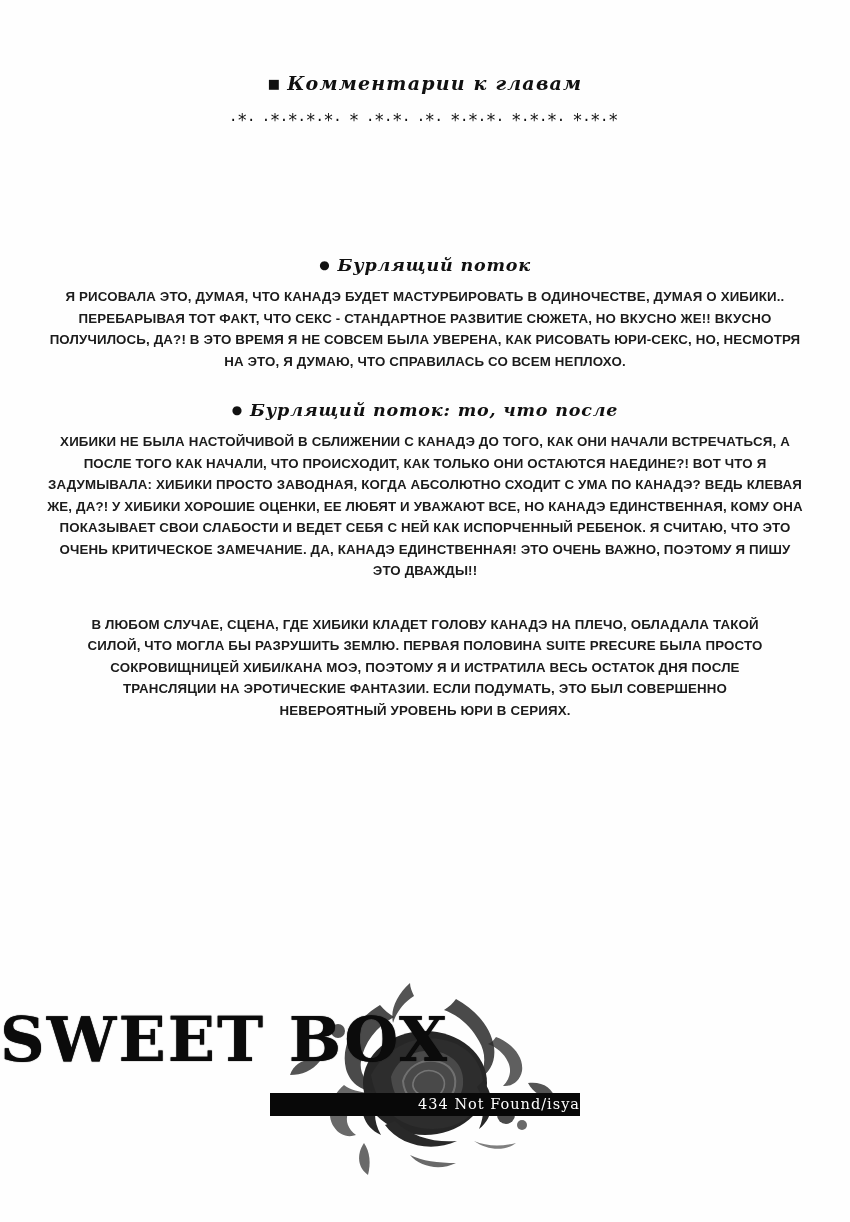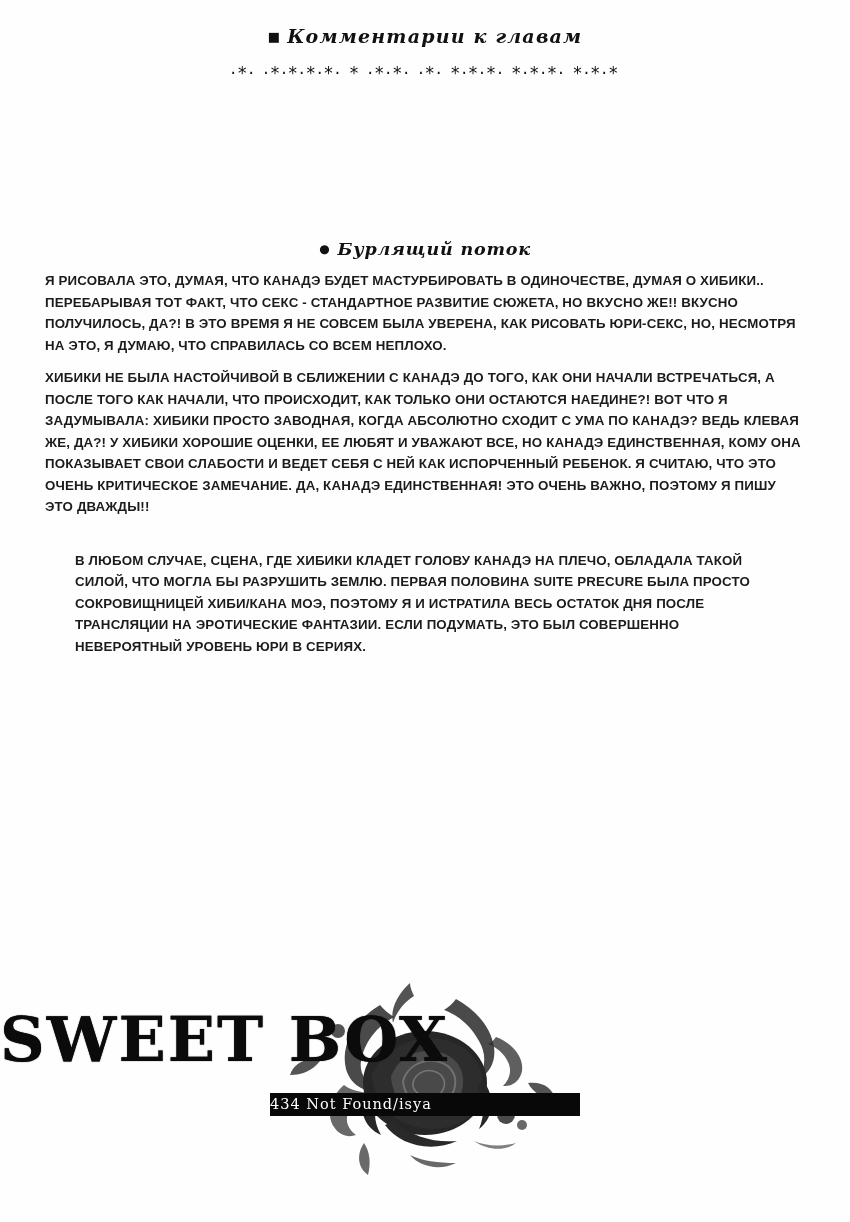--- a/index.html
+++ b/index.html
@@ -25,7 +25,7 @@
   
   .header {
     text-align: center;
-    padding-top: 25px;
+    padding-top: 72px;
   }
   .header-title {
     font-family: "DejaVu Serif", serif;

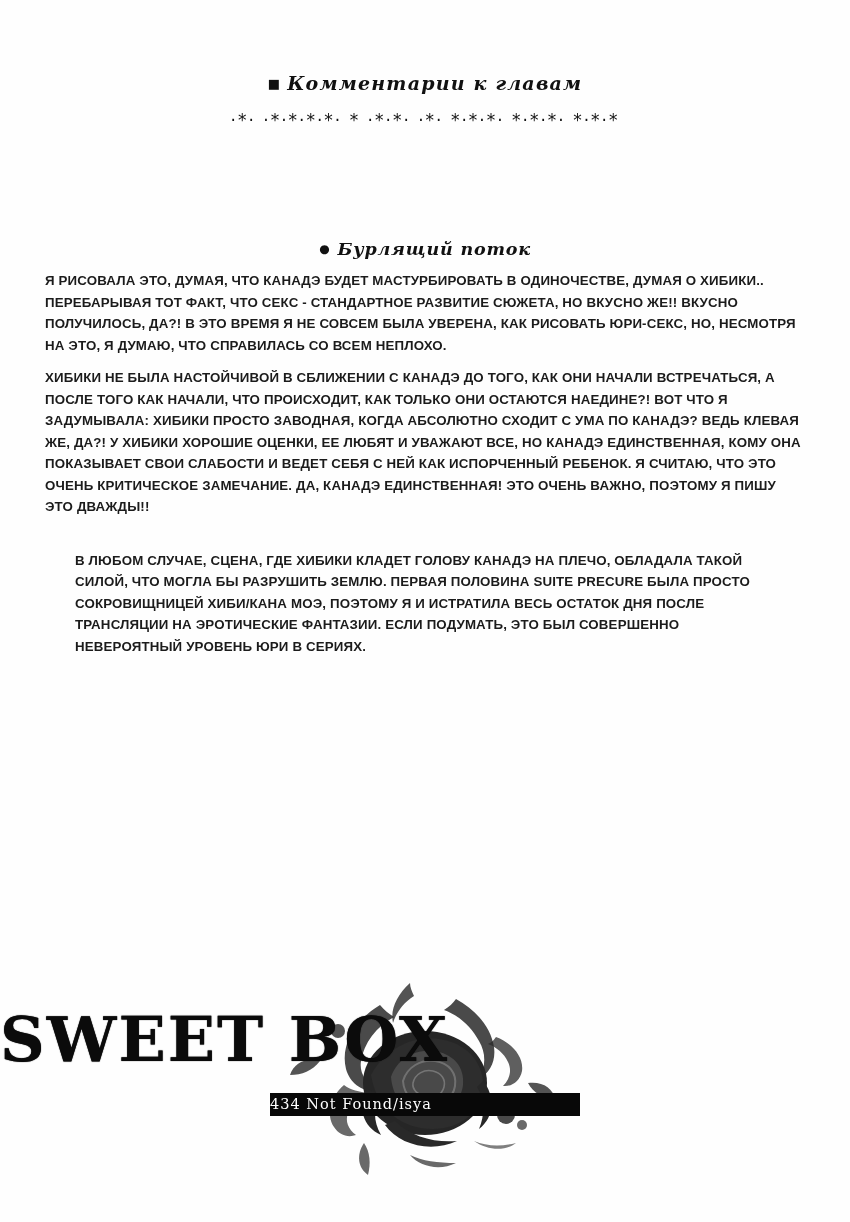--- a/index.html
+++ b/index.html
@@ -76,7 +76,7 @@
     vertical-align: 2px;
     margin-right: 7px;
   }
-  .heading-1 { margin-top: 24px; }
+  .heading-1 { margin-top: 40px; }
   .heading-2 { margin-top: 28px; }
   .heading-3 { margin-top: 28px; }
 

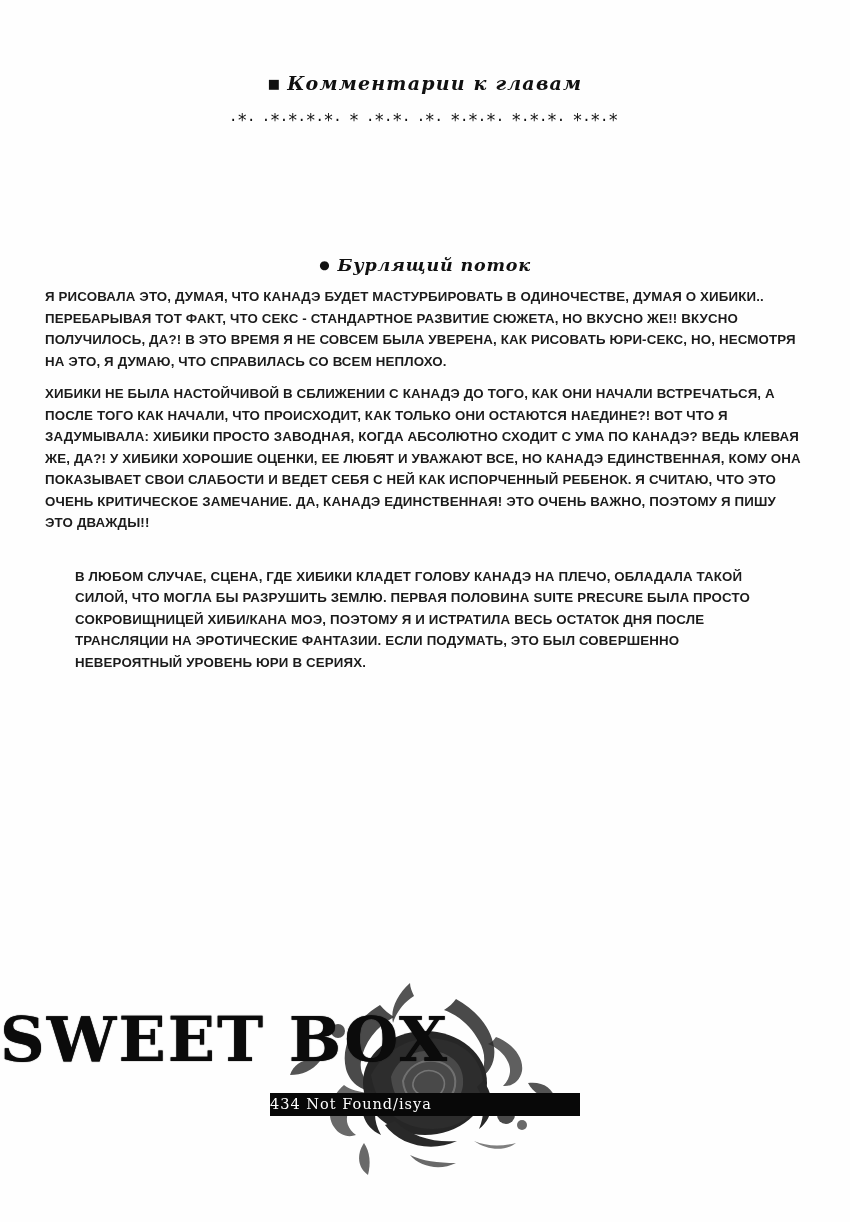--- a/index.html
+++ b/index.html
@@ -82,6 +82,7 @@
 
   .para {
     margin: 11px auto 0 auto;
+    text-align: center;
     font-family: "Liberation Sans", sans-serif;
     font-size: 13.3px;
     font-weight: bold;

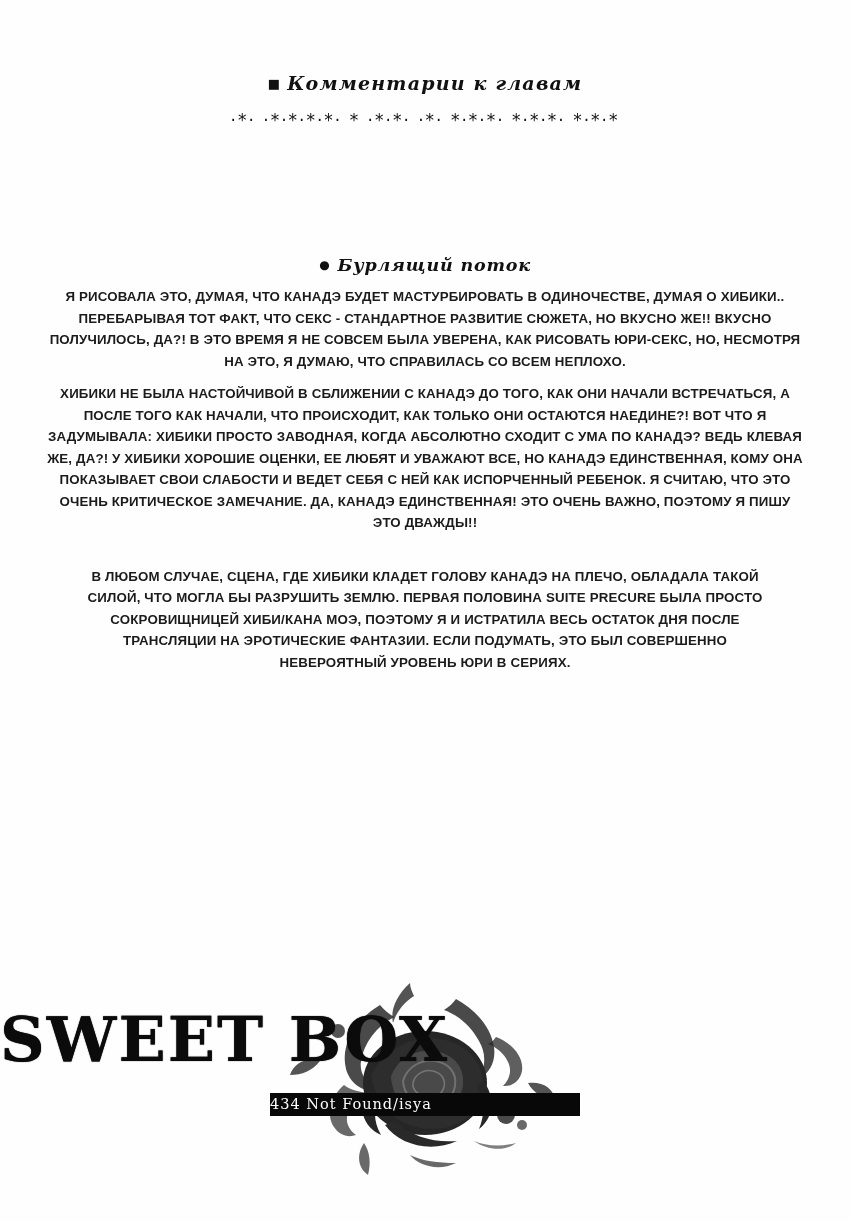--- a/index.html
+++ b/index.html
@@ -163,6 +163,9 @@
     </div>
     <div class="para w-wide">Я рисовала это, думая, что Канадэ будет мастурбировать в одиночестве, думая о Хибики.. Перебарывая тот факт, что секс - стандартное развитие сюжета, но вкусно же!! Вкусно получилось, да?! В это время я не совсем была уверена, как рисовать юри-секс, но, несмотря на это, я думаю, что справилась со всем неплохо.</div>
 
+    <div class="section-heading heading-2">
+      <span class="bullet">●</span><span>Бурлящий поток: то, что после</span>
+    </div>
     <div class="para w-wide">Хибики не была настойчивой в сближении с Канадэ до того, как они начали встречаться, а после того как начали, что происходит, как только они остаются наедине?! Вот что я задумывала: Хибики просто заводная, когда абсолютно сходит с ума по Канадэ? Ведь клевая же, да?!  У Хибики хорошие оценки, ее любят и уважают все, но Канадэ единственная, кому она показывает свои слабости и ведет себя с ней как испорченный ребенок. Я считаю, что это очень критическое замечание. Да, Канадэ единственная! Это очень важно, поэтому я пишу это дважды!!</div>
     <div class="para w-mid w-gap">В любом случае, сцена, где Хибики кладет голову Канадэ на плечо,  обладала такой силой, что могла бы разрушить землю. Первая половина Suite Precure была просто сокровищницей хиби/кана моэ, поэтому я и истратила весь остаток дня после трансляции на эротические фантазии. Если подумать, это был совершенно невероятный уровень юри в сериях.</div>
 

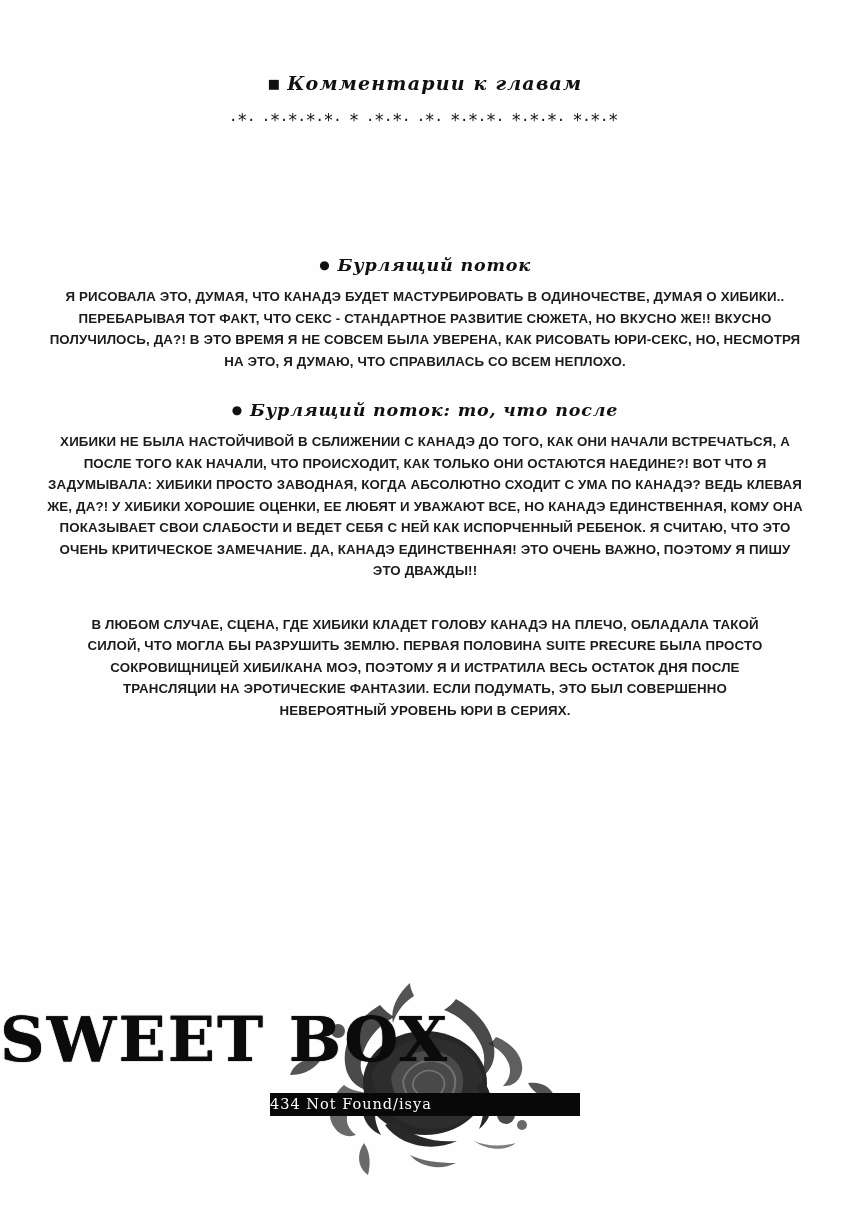--- a/index.html
+++ b/index.html
@@ -136,7 +136,7 @@
   }
   .logo-bar span {
     display: block;
-    text-align: left;
+    text-align: right;
     color: #fff;
     font-family: "DejaVu Serif", serif;
     font-size: 14.5px;

